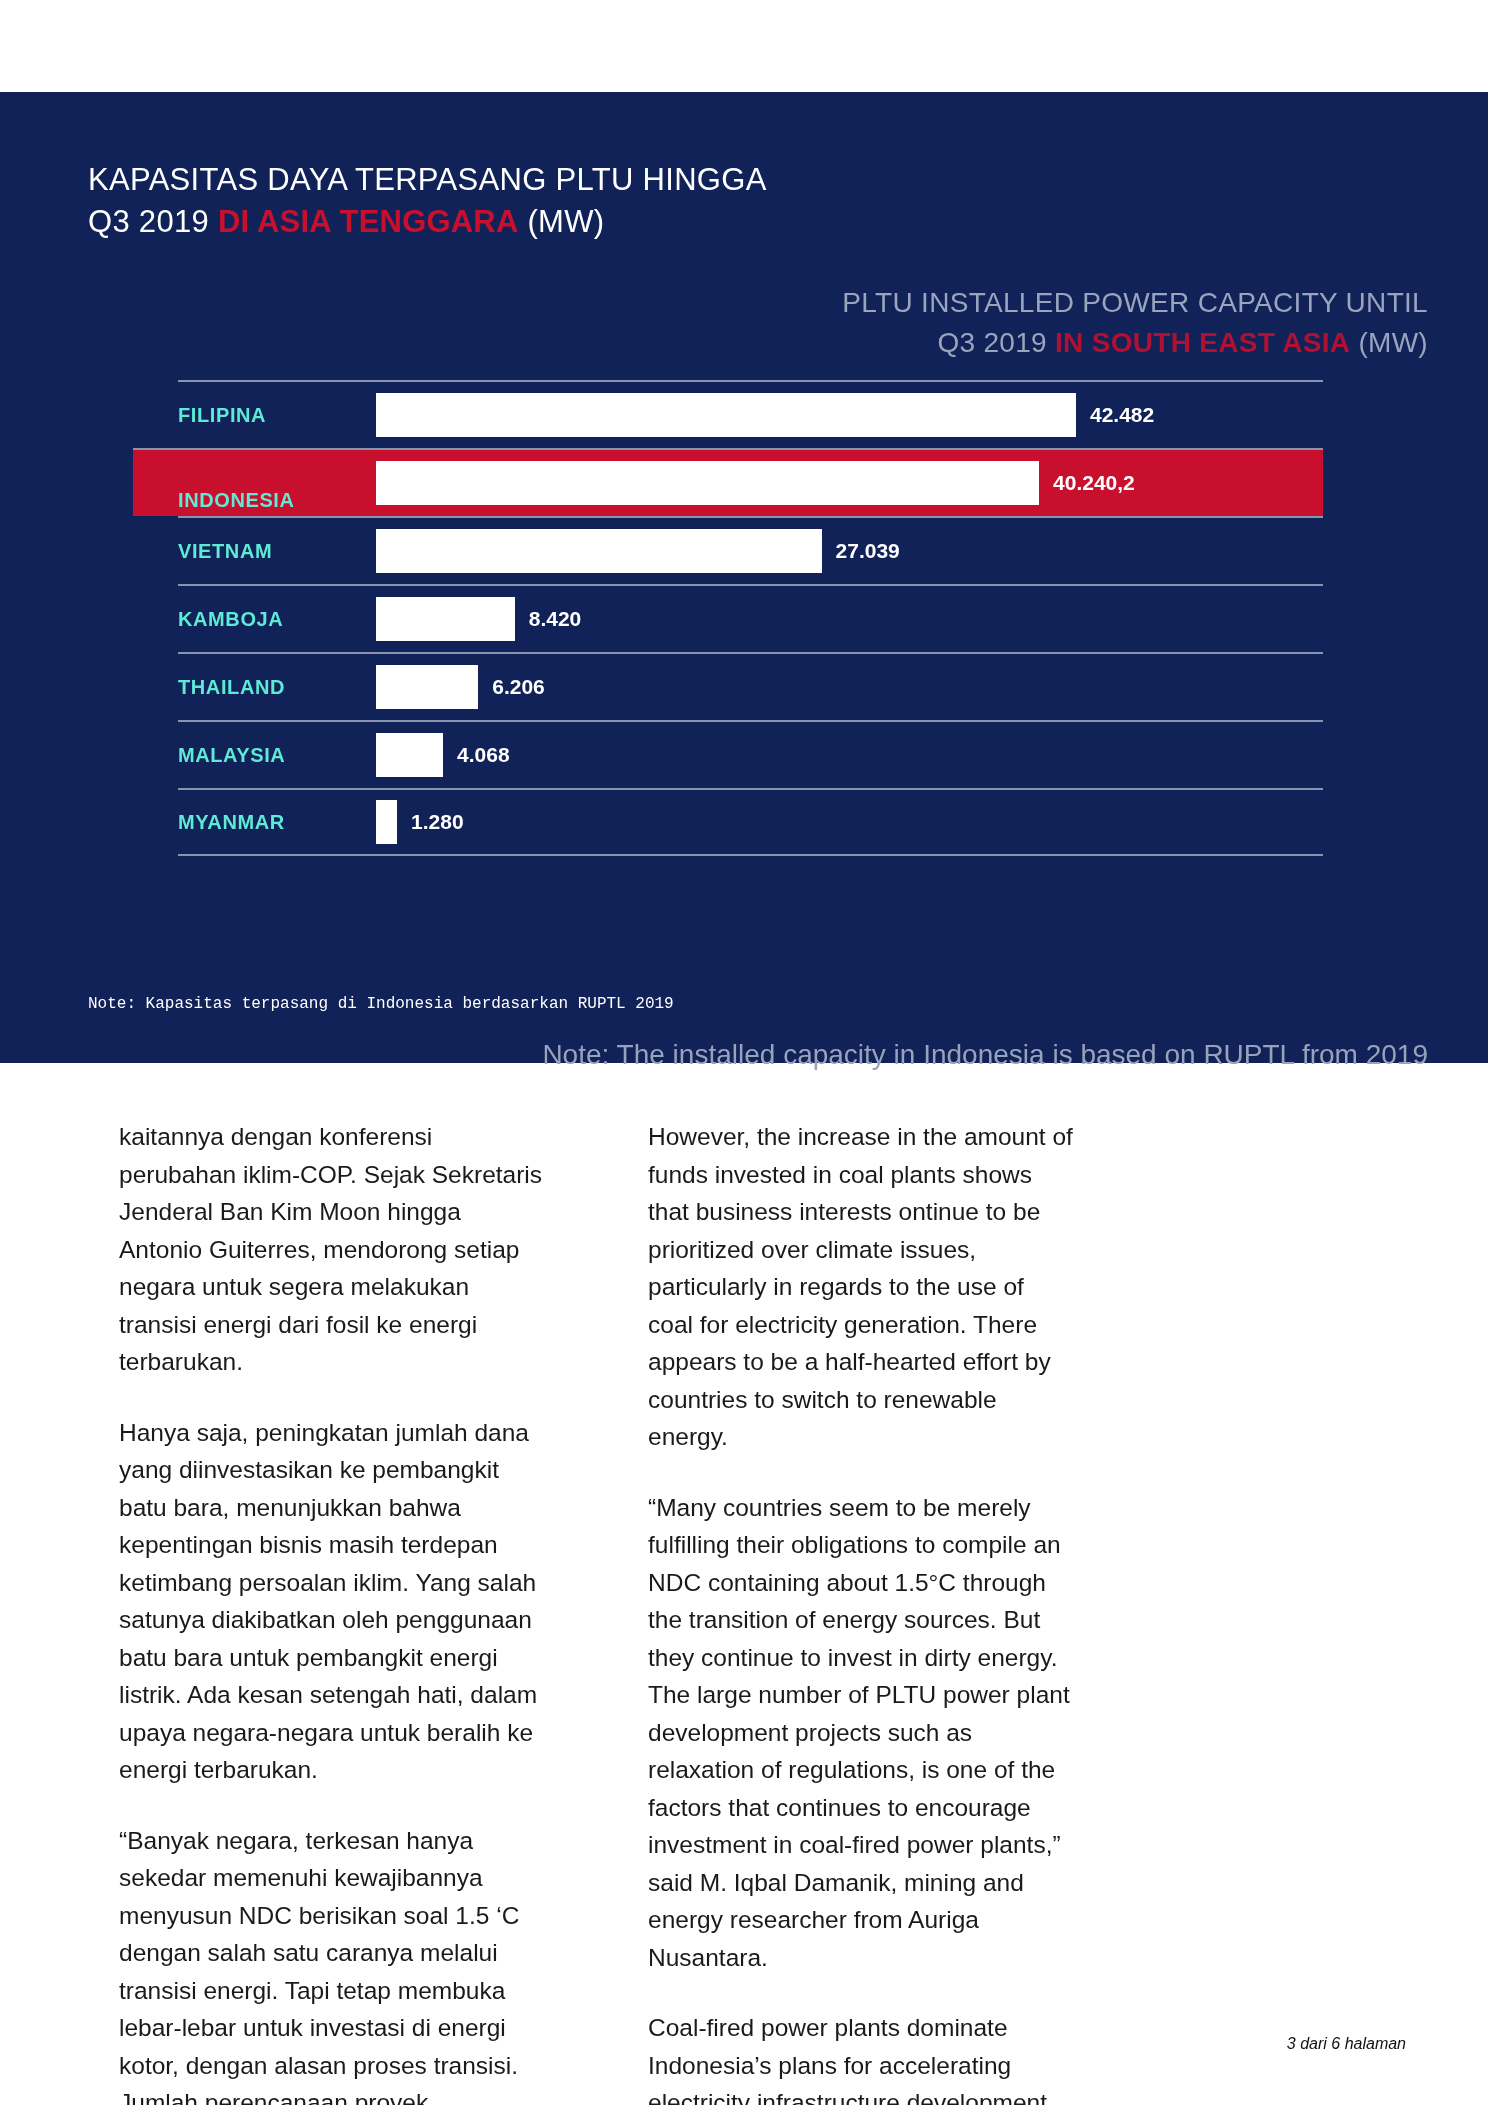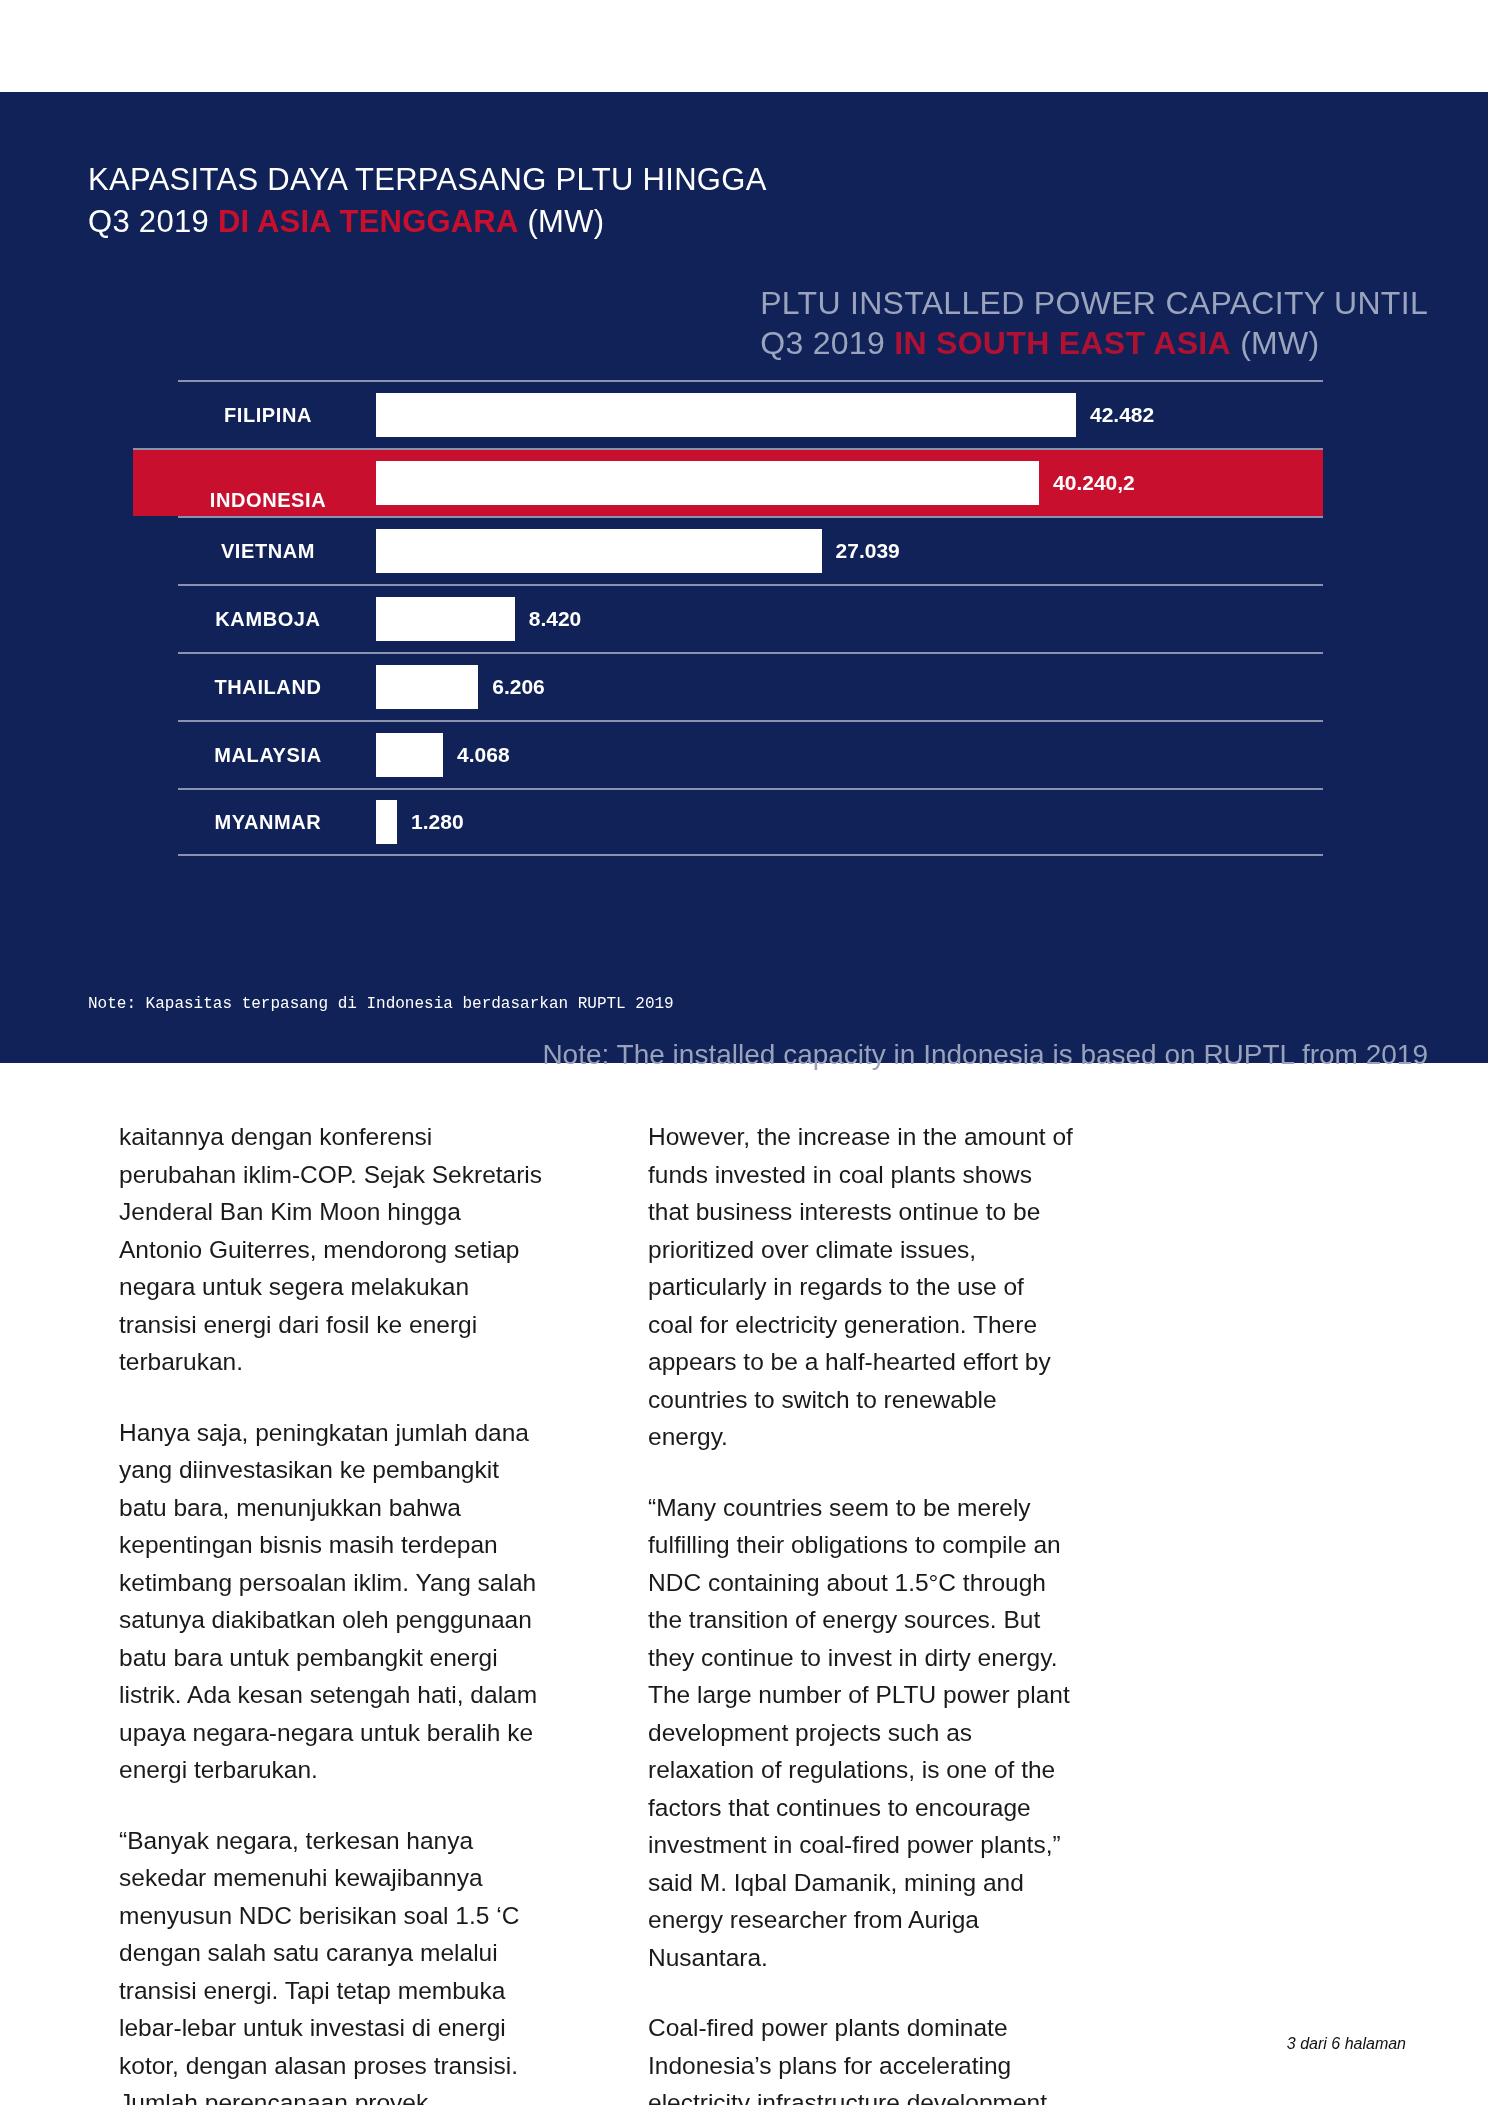--- a/index.html
+++ b/index.html
@@ -27,8 +27,8 @@
 
   .title-en {
     position:absolute; right:60px; top:191px;
-    text-align:left;
-    font-size:32px; line-height:40px;
+    text-align:right;
+    font-size:28px; line-height:40px;
     color:#9aa4bd; font-weight:400; letter-spacing:.3px;
   }
   .title-en .accent { color:#b01133; font-weight:700; }

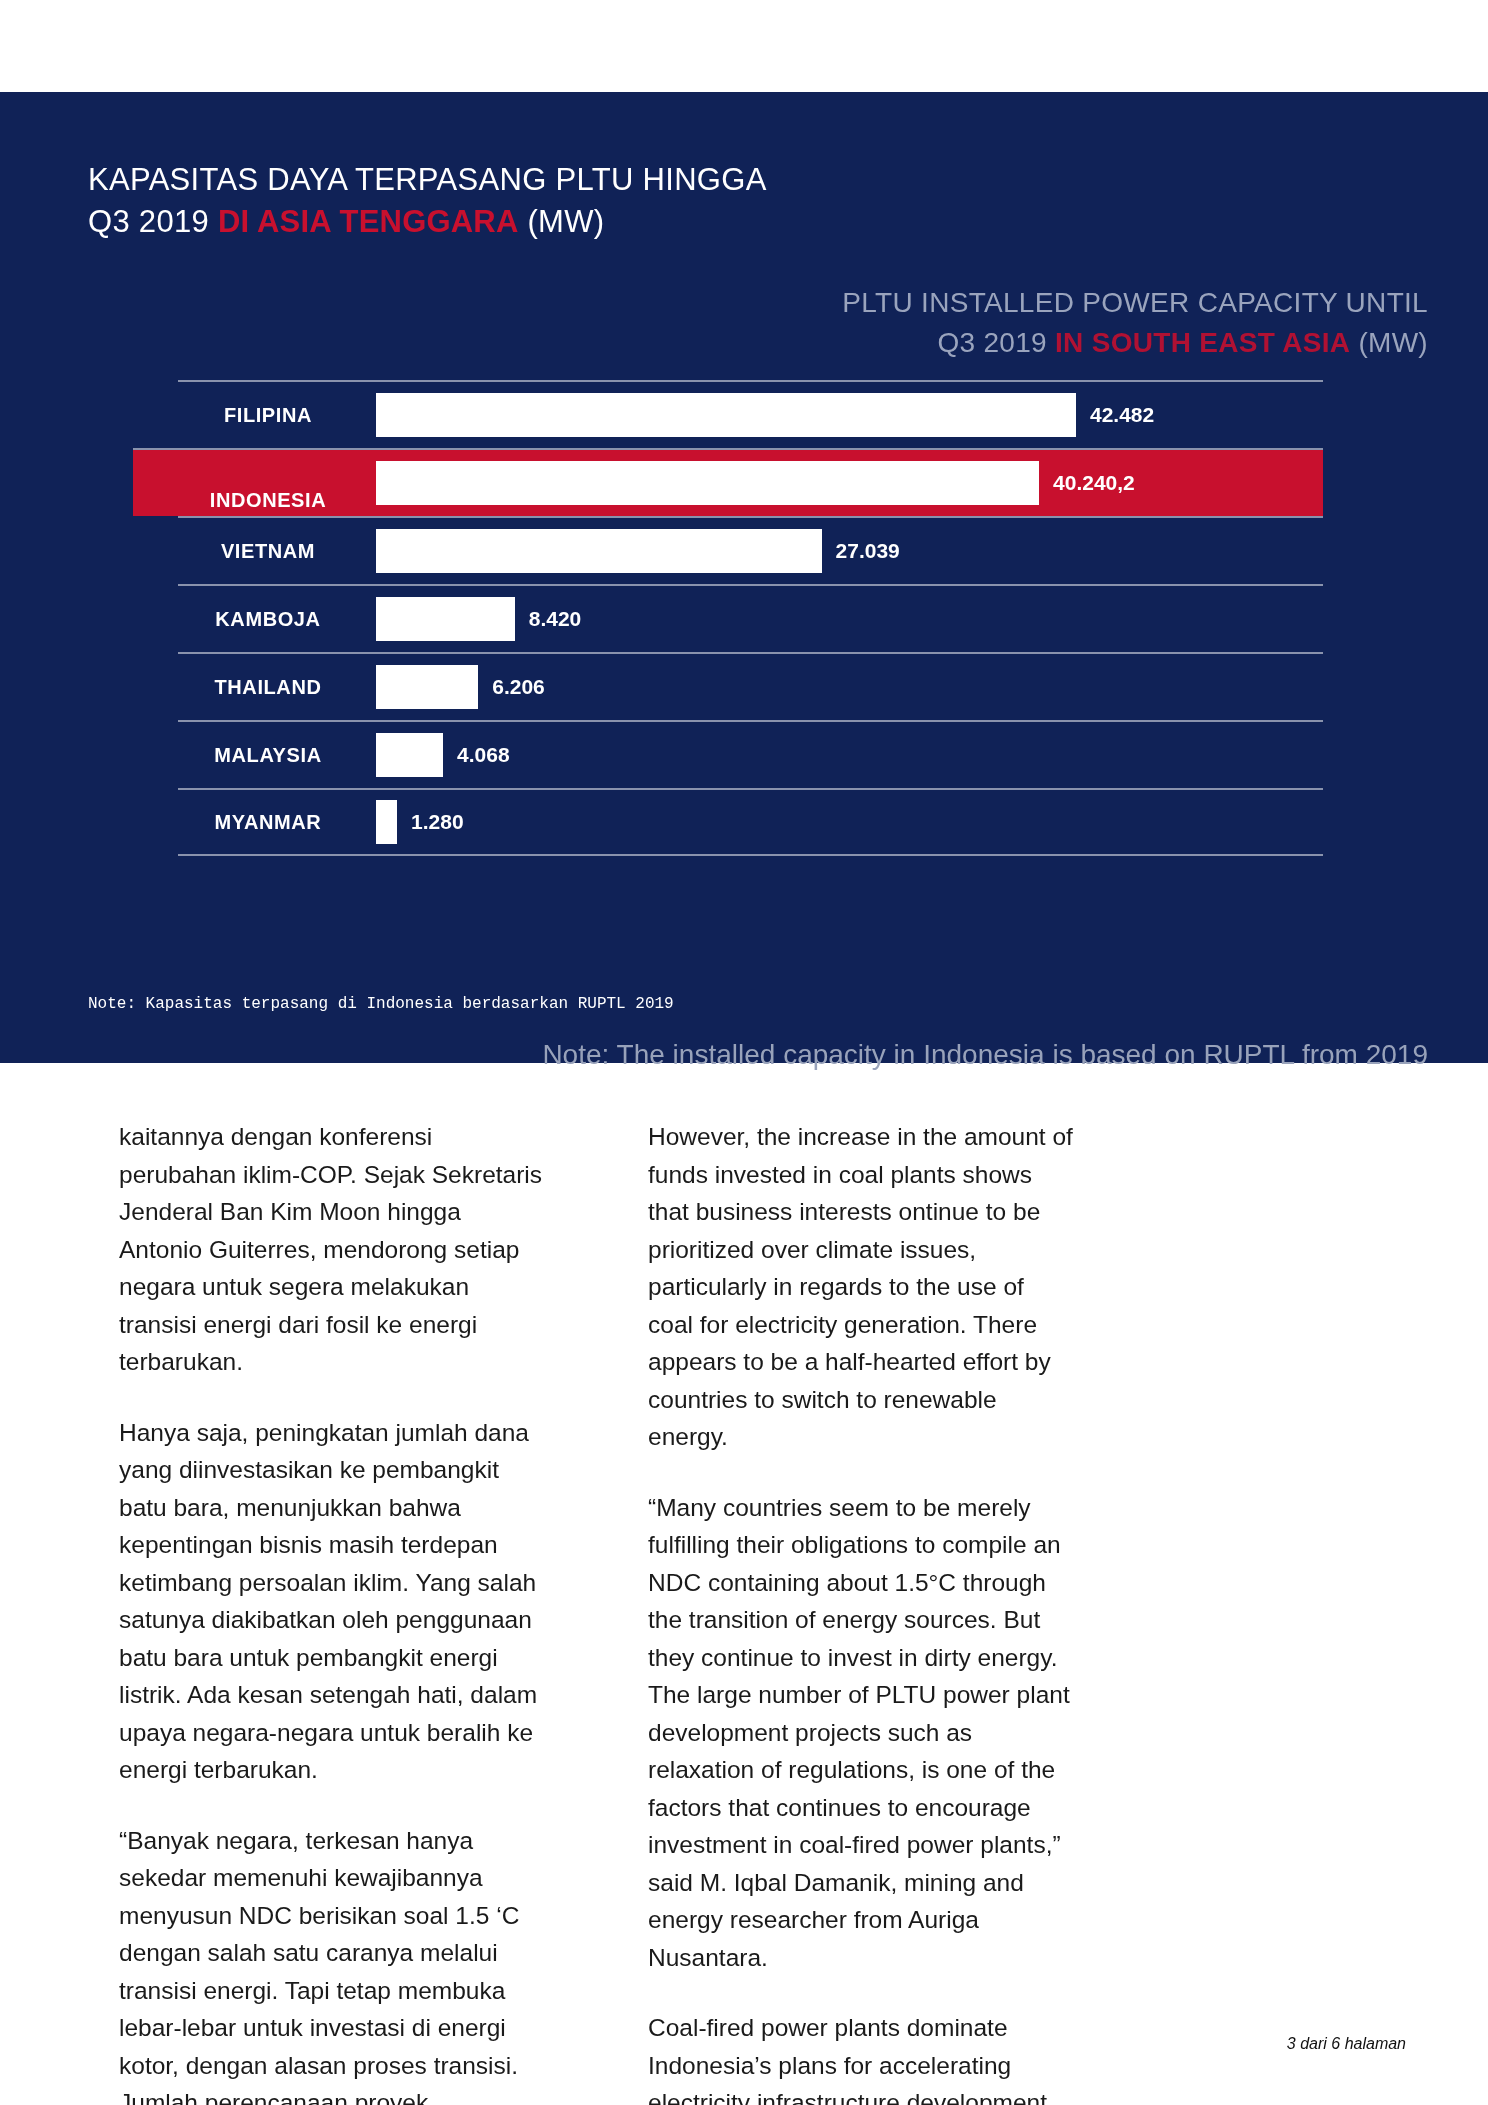--- a/index.html
+++ b/index.html
@@ -51,9 +51,9 @@
     width:1190px;
   }
   .row-label {
-    width:198px; flex:none; text-align:center;
+    width:198px; flex:none; text-align:left;
     padding-right:18px;
-    font-size:20px; font-weight:700; color:#ffffff;
+    font-size:20px; font-weight:700; color:#5eead4;
     letter-spacing:.6px;
   }
   .row.highlight .row-label { width:198px;margin-top:35px; }

